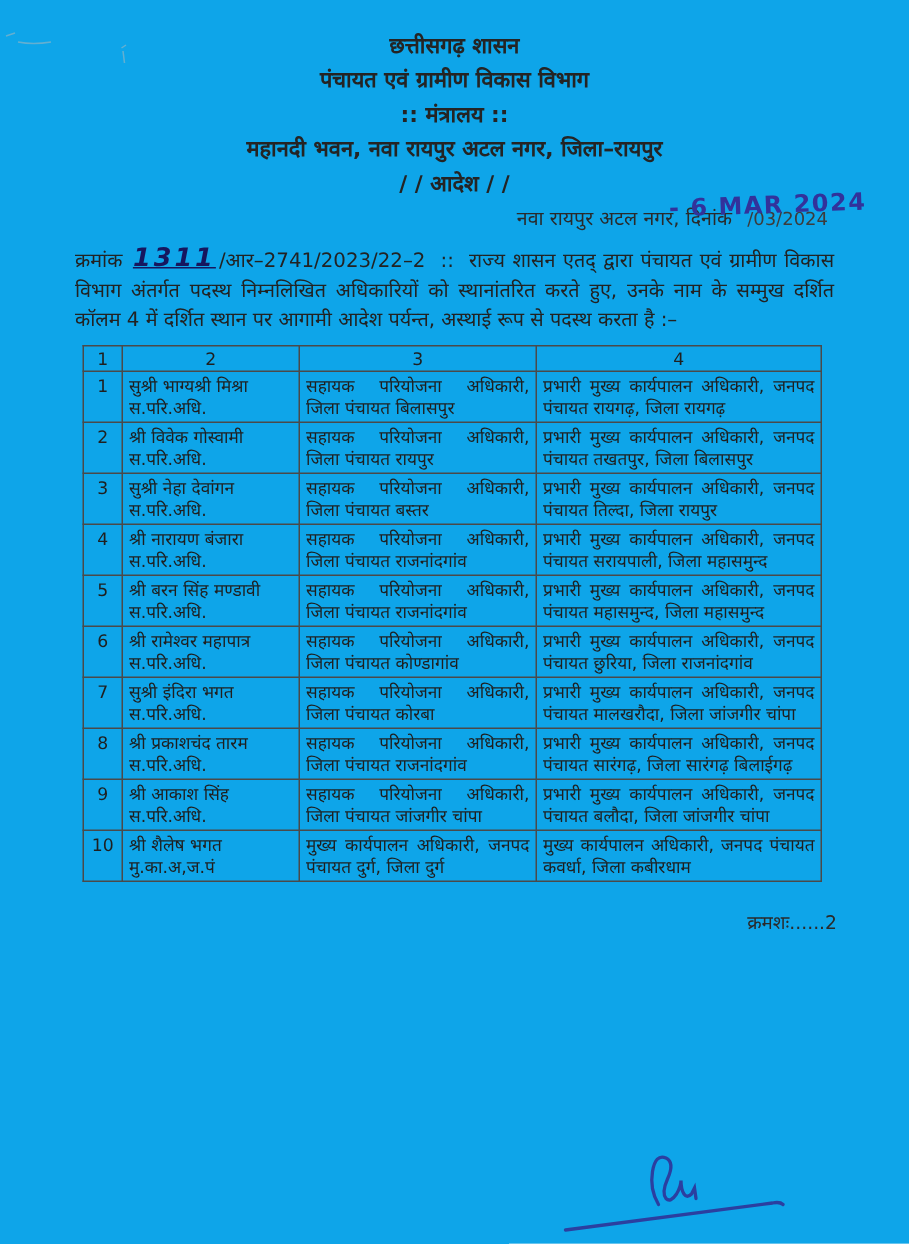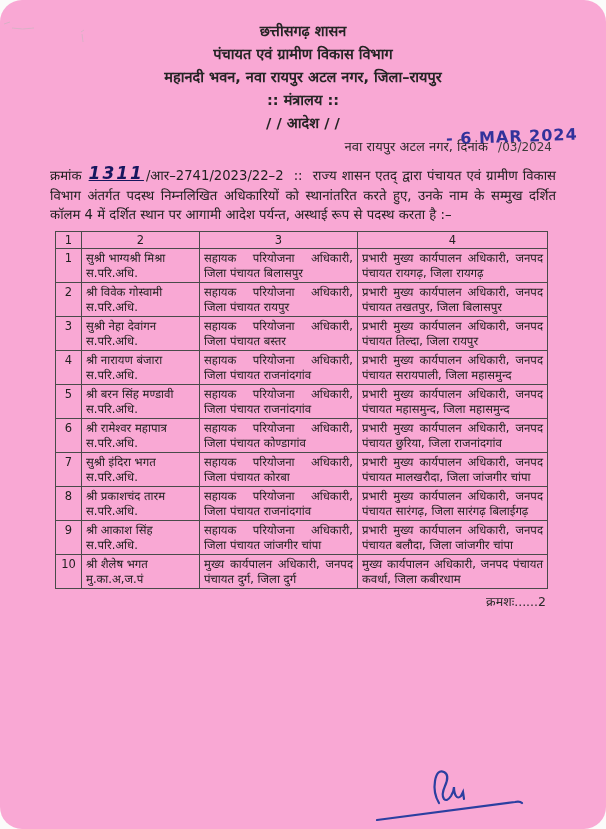--- a/index.html
+++ b/index.html
@@ -7,7 +7,7 @@
     width:606px;height:829px;overflow:hidden;background:#fbfbfa;
     font-family:"DejaVu Sans",sans-serif;color:#1d1d1d;
   }
-  .page{position:relative;width:606px;height:829px;background:#f9a8d4;border-radius:22px;}
+  .page{position:relative;width:606px;height:829px;background:#0ea5e9;}
   .hdr{ text-align:center;font-weight:700;font-size:14.5px;line-height:23px;color:#242424;}
   .hdr-first{padding-top:20px;}
   .date-row{

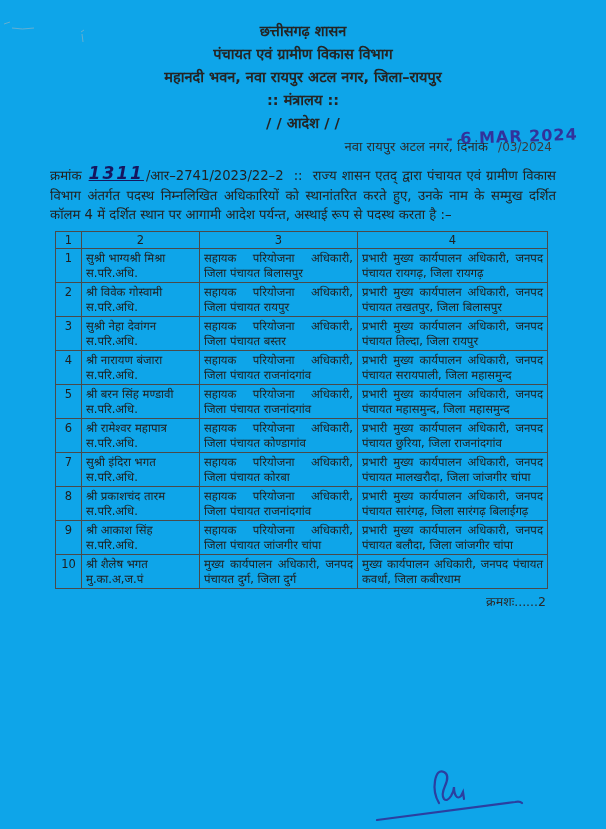--- a/index.html
+++ b/index.html
@@ -59,8 +59,8 @@
 
   <div class="hdr hdr-first">छत्तीसगढ़ शासन</div>
   <div class="hdr">पंचायत एवं ग्रामीण विकास विभाग</div>
+  <div class="hdr">:: मंत्रालय ::</div>
   <div class="hdr">महानदी भवन, नवा रायपुर अटल नगर, जिला–रायपुर</div>
-  <div class="hdr">:: मंत्रालय ::</div>
   <div class="hdr">/ / आदेश / /</div>
 
   <div class="date-row">

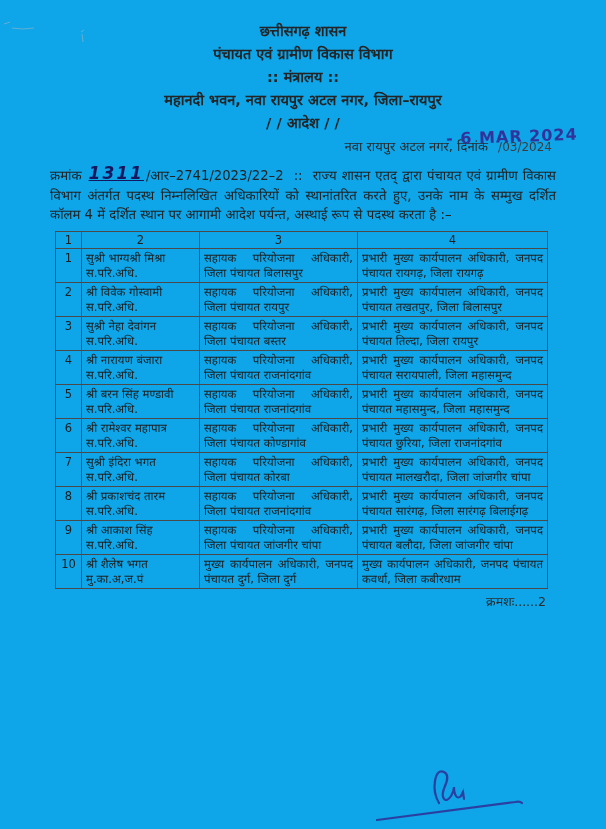--- a/index.html
+++ b/index.html
@@ -43,7 +43,7 @@
   td.justc{padding:2px 4px;text-align:justify;}
   tr.numrow td{text-align:center;padding:1px 2px;font-size:11.5px;}
   .cont{
-    text-align:right;padding-right:60px;font-size:12.5px;margin-top:4px;color:#2a2a2a;
+    text-align:right;padding-right:48px;font-size:12.5px;margin-top:18px;color:#2a2a2a;
   }
   .signature{position:absolute;left:355px;top:765px;}
   .pencil{position:absolute;left:2px;top:12px;opacity:.5;}

